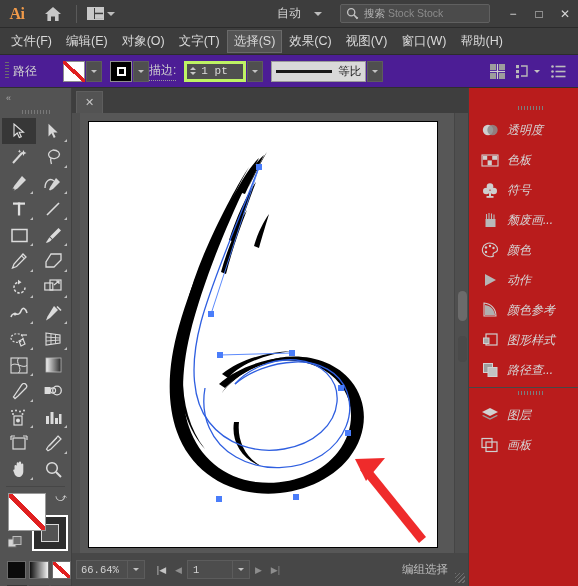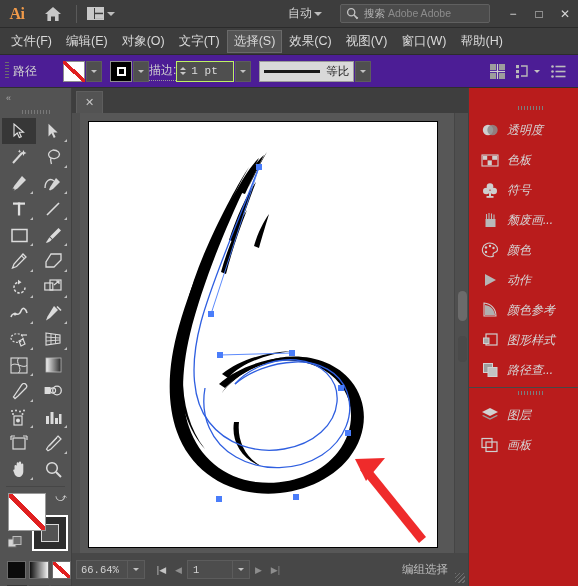--- a/index.html
+++ b/index.html
@@ -29,7 +29,7 @@
   .chev { width: 0; height: 0; border-left: 4px solid transparent; border-right: 4px solid transparent;
           border-top: 4px solid #bdbdbd; }
   .auto-label {
-    margin-left: auto; display: flex; align-items: center; gap: 2px;
+    margin-left: auto; display: flex; align-items: center; gap: 13px;
     color: #d2d2d2; font-size: 12px; padding: 0 4px;
   }
   .search-box {

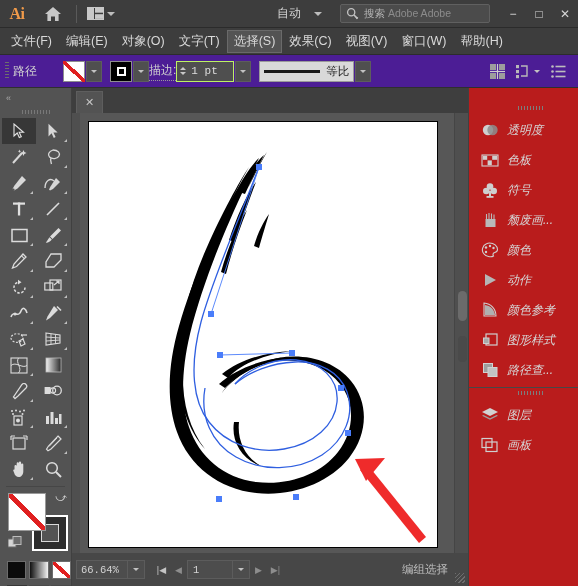--- a/index.html
+++ b/index.html
@@ -235,7 +235,7 @@
         <line x1="8" y1="8" x2="11.6" y2="11.6" stroke="#c3c3c3" stroke-width="1.6"></line>
         <path d="M9.3 10.2 l3 0 l-1.5 2 z" fill="#c3c3c3"></path>
       </svg>
-      <span class="search-txt"><span class="hl">搜索</span> <span>Adobe Adobe</span></span>
+      <span class="search-txt"><span class="hl">搜索</span> <span>Stock Stock</span></span>
     </div>
 
     <div class="wincontrols">

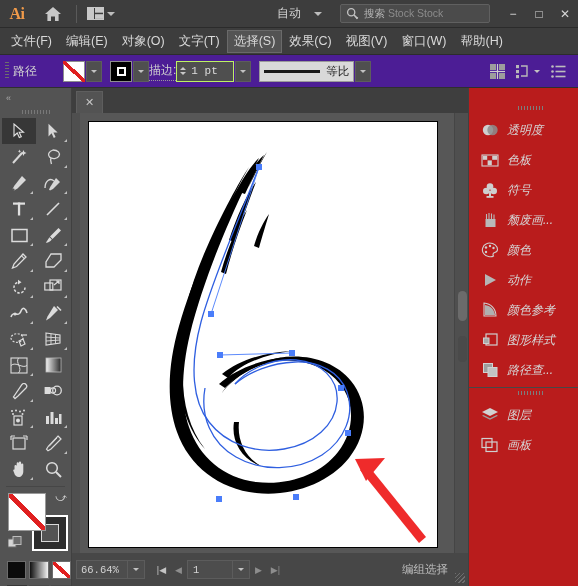--- a/index.html
+++ b/index.html
@@ -86,8 +86,8 @@
     padding-bottom: 1px;
   }
   .stepper {
-    height: 21px; display: flex; align-items: center;
-    background: #4f4f4f; border: 1px solid #bef264;
+    margin-left: 8px; height: 21px; display: flex; align-items: center;
+    background: #4f4f4f; border: 3px solid #bef264;
   }
   .stepper .arrows { display: flex; flex-direction: column; gap: 2px; padding: 0 3px; }
   .ar-up { width:0;height:0;border-left:3px solid transparent;border-right:3px solid transparent;border-bottom:3px solid #c8c8c8;}

